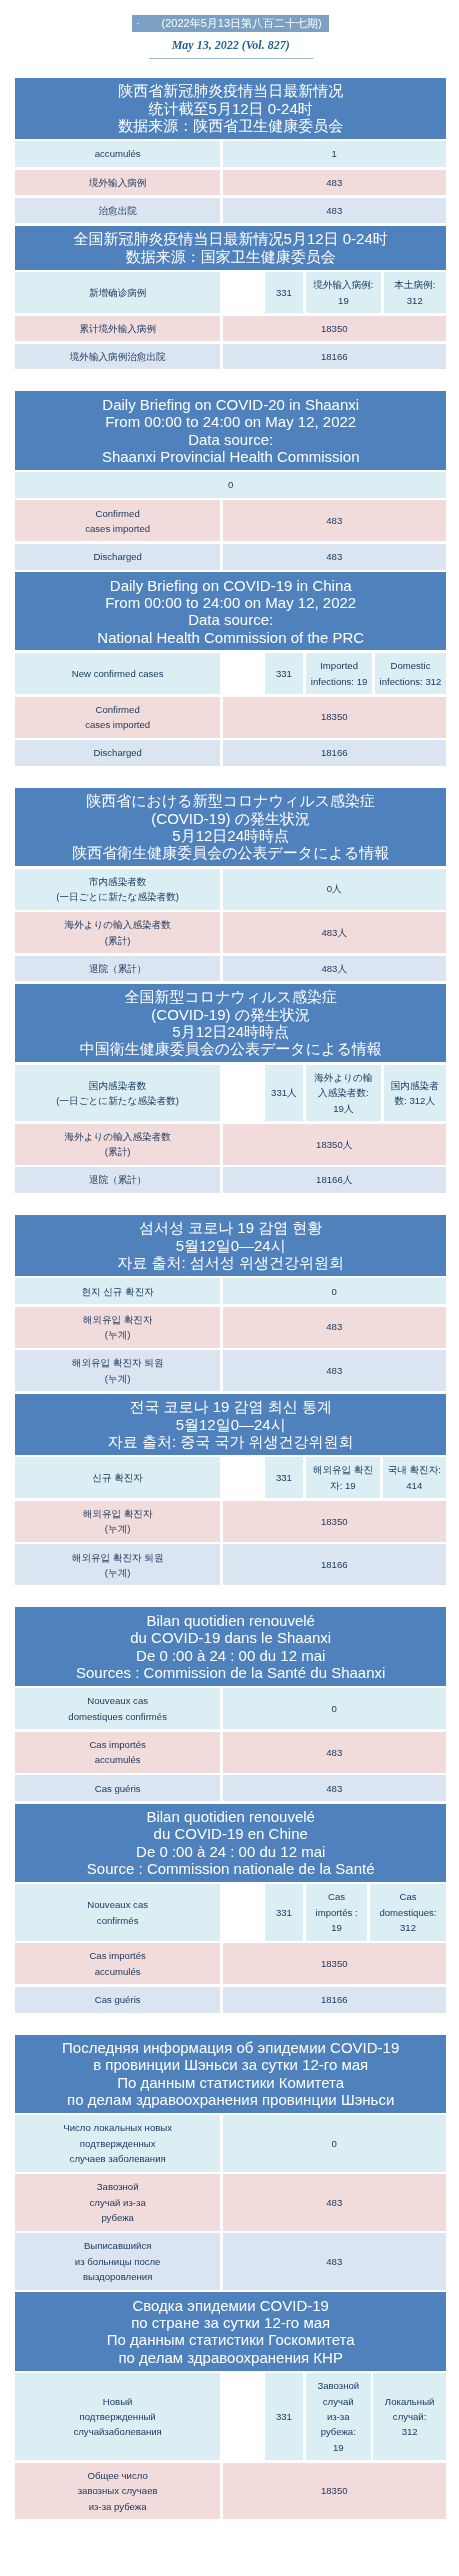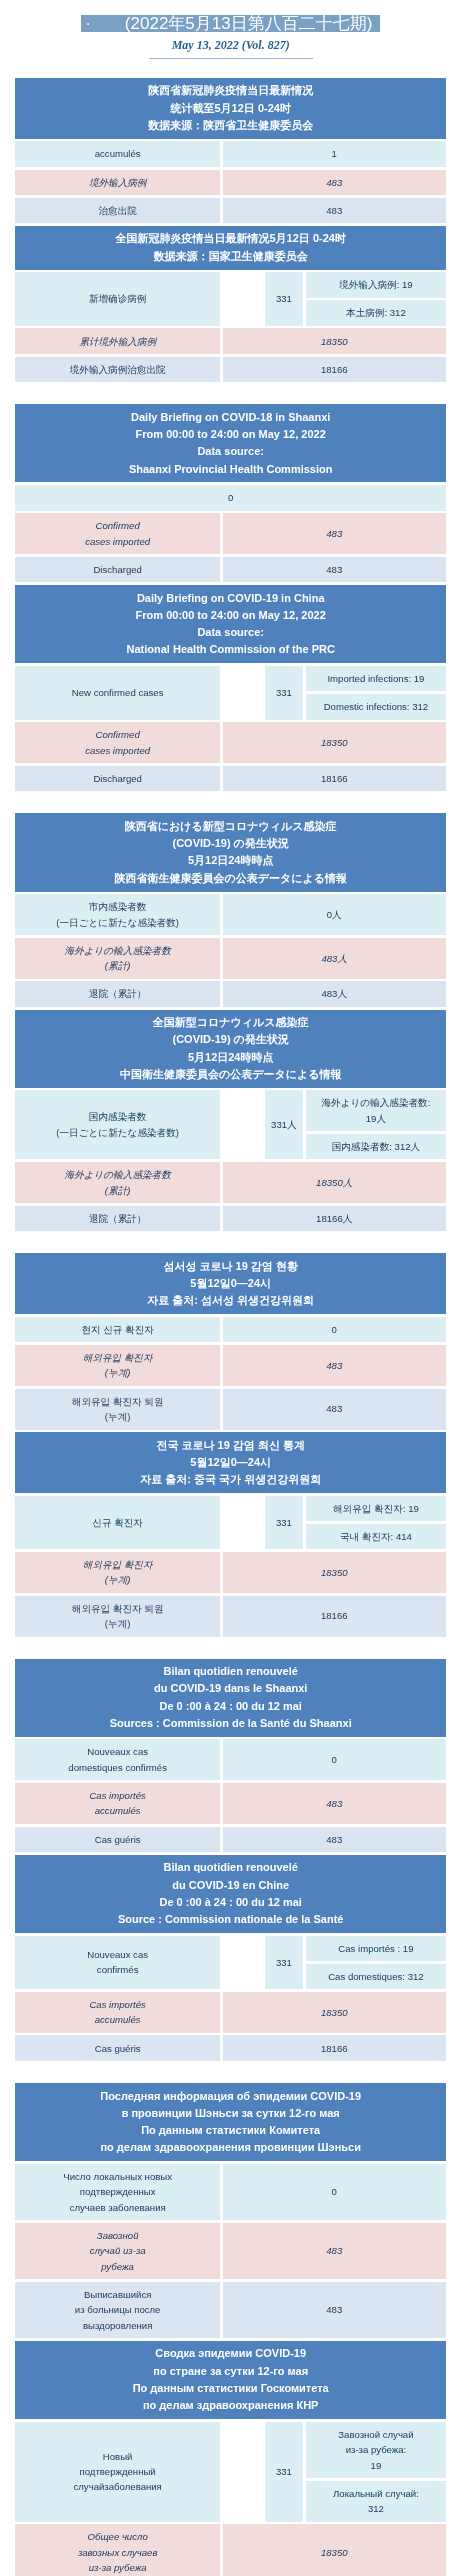--- a/index.html
+++ b/index.html
@@ -15,7 +15,7 @@
     display:inline-block;
     background:#7aa0c3;
     color:#ffffff;
-    font-size:17px;
+    font-size:11px;
     line-height:15.4px;
     padding:0.6px 7.7px 0.6px 3.9px;
   }

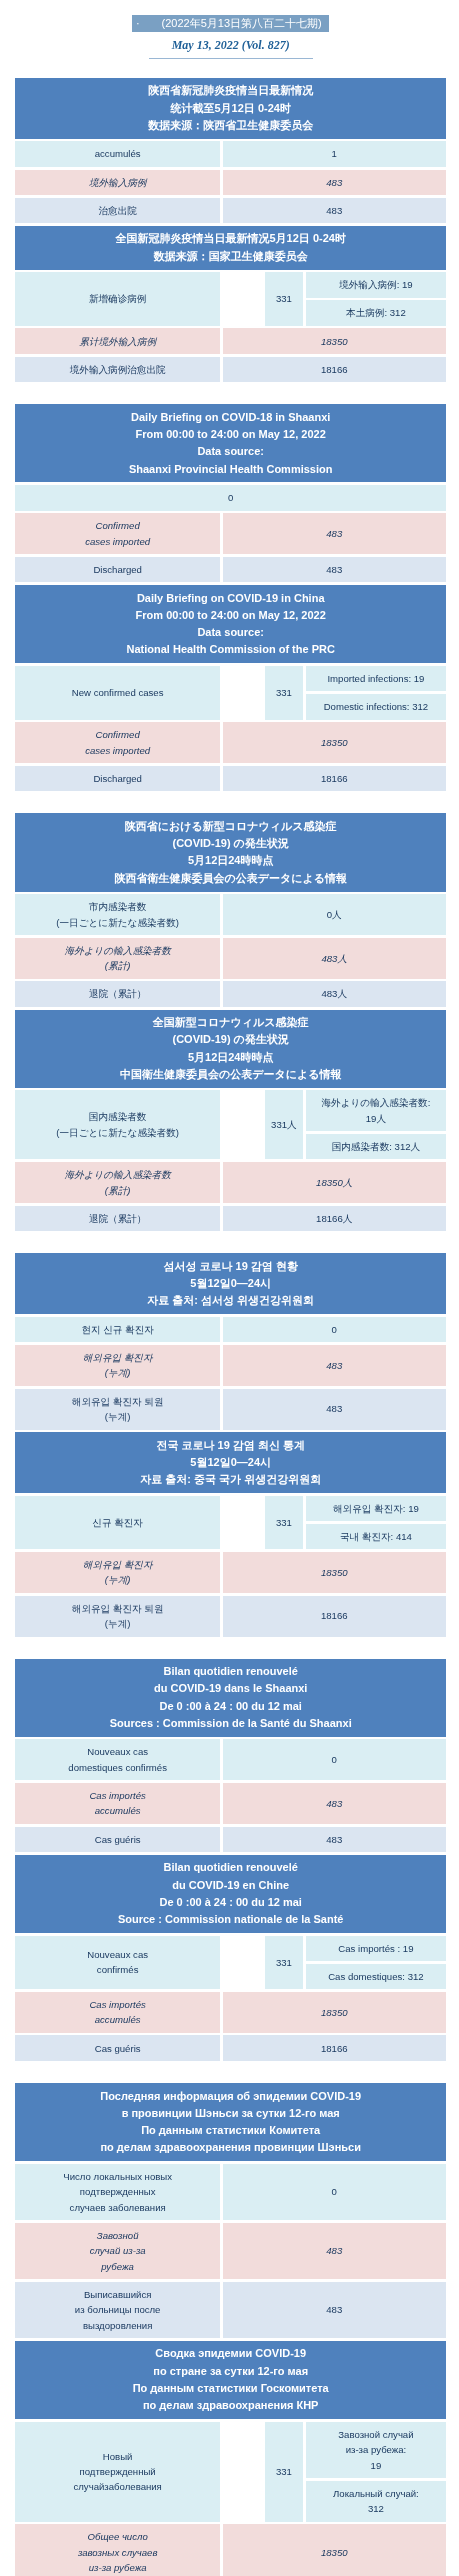--- a/index.html
+++ b/index.html
@@ -41,8 +41,8 @@
   .band {
     background:#4f81bd;
     color:#ffffff;
-    font-weight:bold;
-    font-size:11px;
+    font-weight:normal;
+    font-size:15px;
     text-align:center;
     padding:4.5px 5.1px;
     margin-bottom:2.6px;

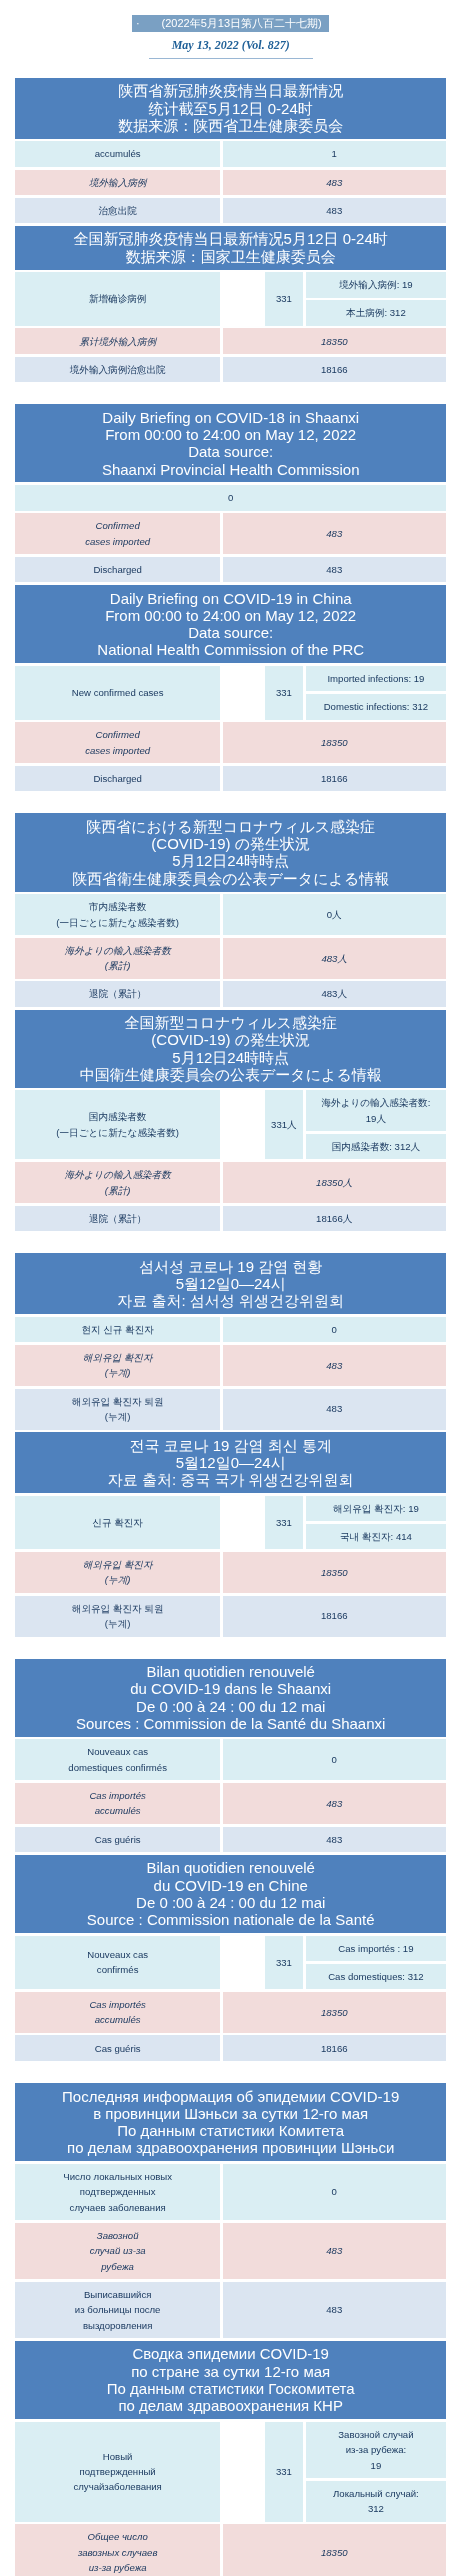--- a/index.html
+++ b/index.html
@@ -68,7 +68,7 @@
   .sub   { flex:1 1 auto; }
 
   .cyan .cell { background:#daeef3; }
-  .pink .cell { background:#f2dcdb;font-style:italic; }
+  .pink .cell { background:#f2dcdb; }
   .blue .cell { background:#dbe5f1; }
 </style>
 </head>

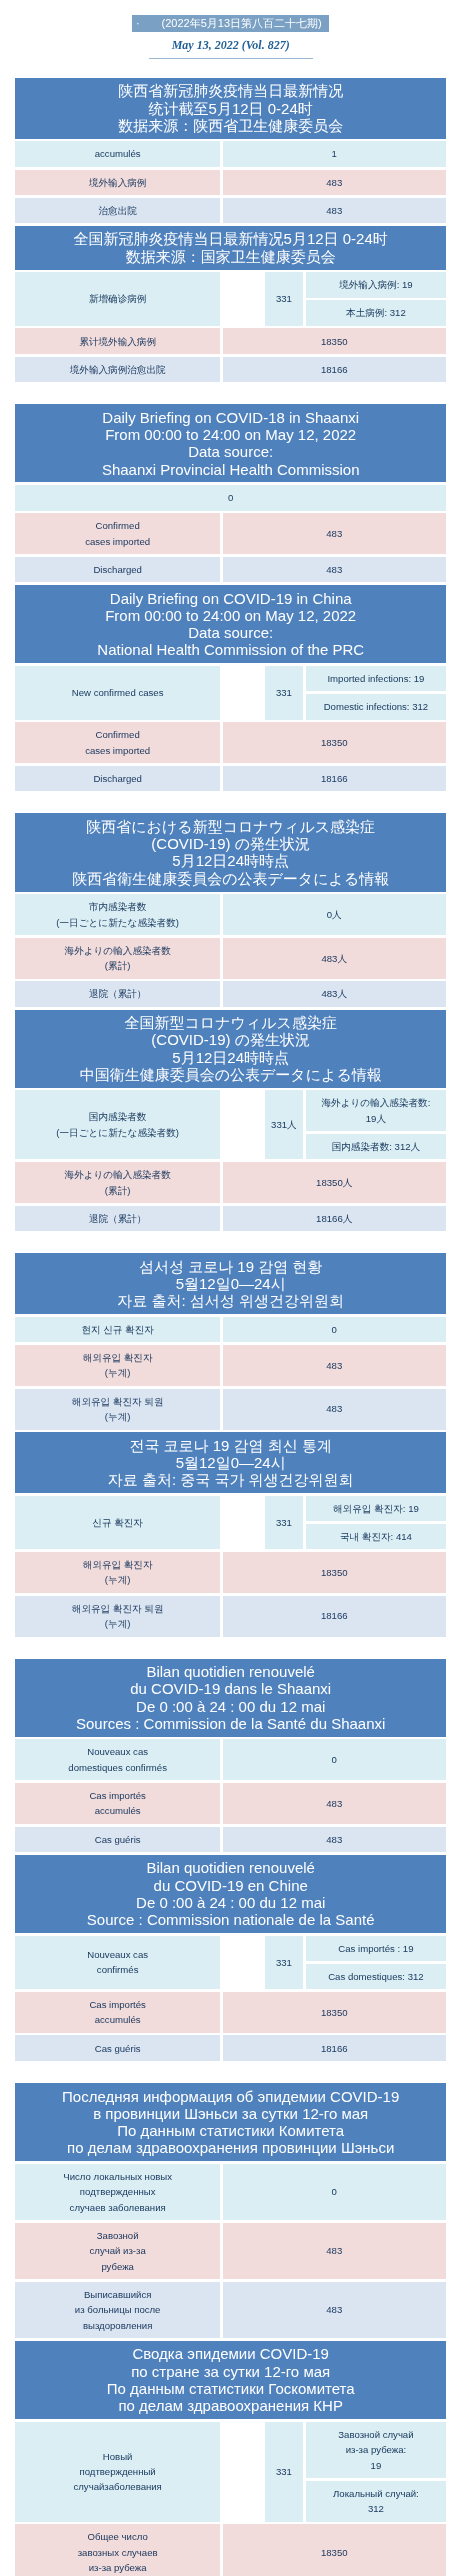--- a/index.html
+++ b/index.html
@@ -64,7 +64,7 @@
   .label { flex:0 0 47.5%; }
   .value { flex:1 1 auto; }
   .mid   { flex:0 0 9%; padding-left:1.3px; padding-right:1.3px;margin-left:42px; }
-  .subcol{ flex:1 1 auto; display:flex; flex-direction:column; gap:2.6px; }
+  .subcol{ flex:1 1 auto; display:flex; flex-direction:row; gap:2.6px; }
   .sub   { flex:1 1 auto; }
 
   .cyan .cell { background:#daeef3; }

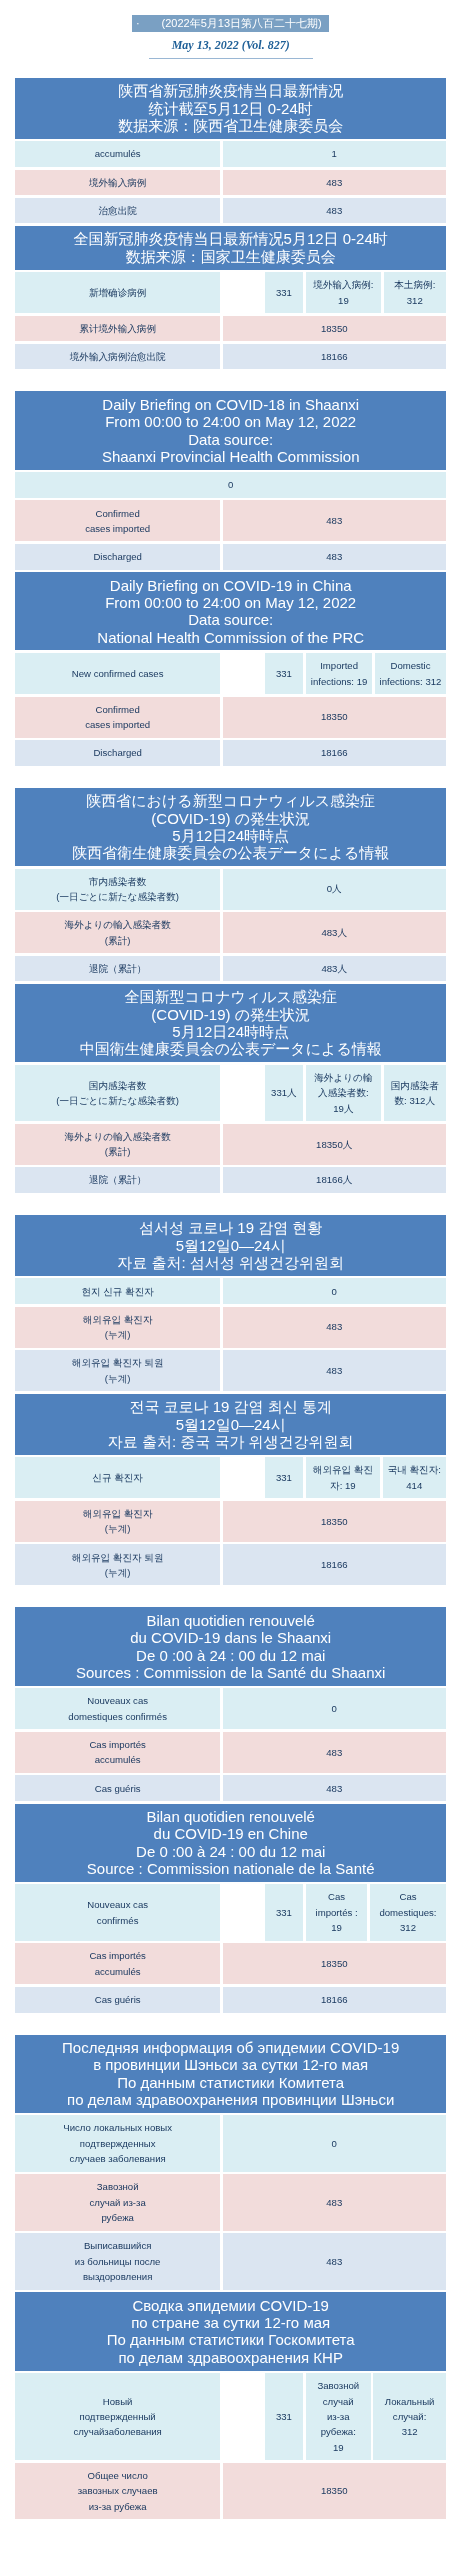--- a/index.html
+++ b/index.html
@@ -130,7 +130,7 @@
   <div class="group">
     <section>
       <div class="band">
-        <div class="band-line">Daily Briefing on COVID-18 in Shaanxi</div>
+        <div class="band-line">Daily Briefing on COVID-20 in Shaanxi</div>
         <div class="band-line">From 00:00 to 24:00 on May 12, 2022</div>
         <div class="band-line">Data source:</div>
         <div class="band-line">Shaanxi Provincial Health Commission</div>

